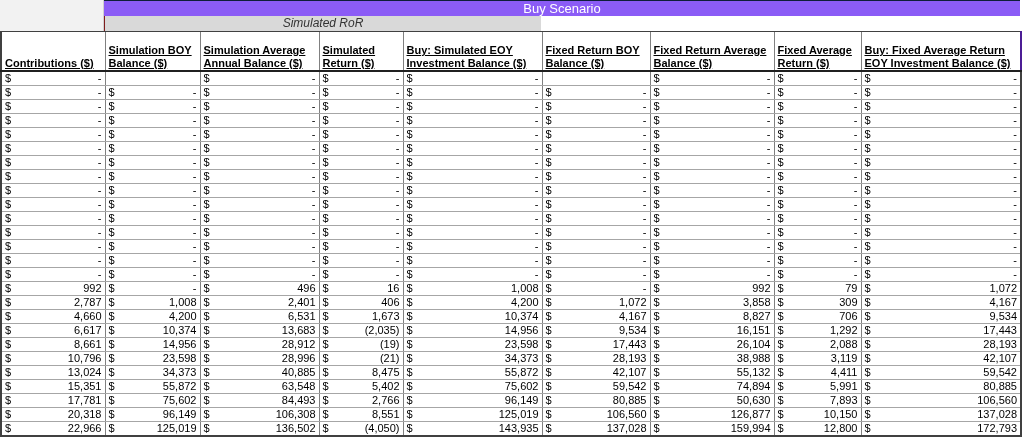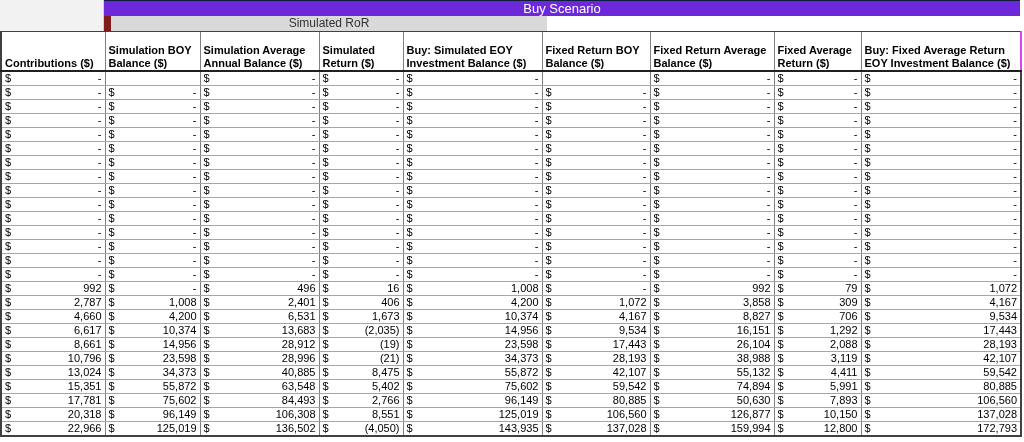--- a/index.html
+++ b/index.html
@@ -5,7 +5,7 @@
   html, body { margin: 0; padding: 0; background: #ffffff; }
   body { width: 1024px; height: 442px; overflow: hidden; font-family: "Liberation Sans", sans-serif; color: #000; }
   .sheet { position: absolute; left: 0; top: 0; width: 1024px; }
-  .band1 { position: absolute; top: 0; left: 104px; width: 916px; height: 15px; background: #6d28d9; color: #fff; font-size: 13px; line-height: 15px; text-align: center; border-top: 1px solid #0e1e3a; }
+  .band1 { position: absolute; top: 0; left: 104px; width: 916px; height: 15px; background: #8b5cf6; color: #fff; font-size: 13px; line-height: 15px; text-align: center; border-top: 1px solid #0e1e3a; }
   .band2 { position: absolute; top: 16px; height: 15px; font-size: 12px; line-height: 15px; text-align: center; color: #333; }
   .band2.sim { left: 104px; width: 436px; background: #d9d9d9; border-left: 7px solid #7f1d1d; }
   .band2.fix { left: 541px; width: 479px; background: #bdd7ee; border-left: 1px solid #808080; margin-top: 24px; }

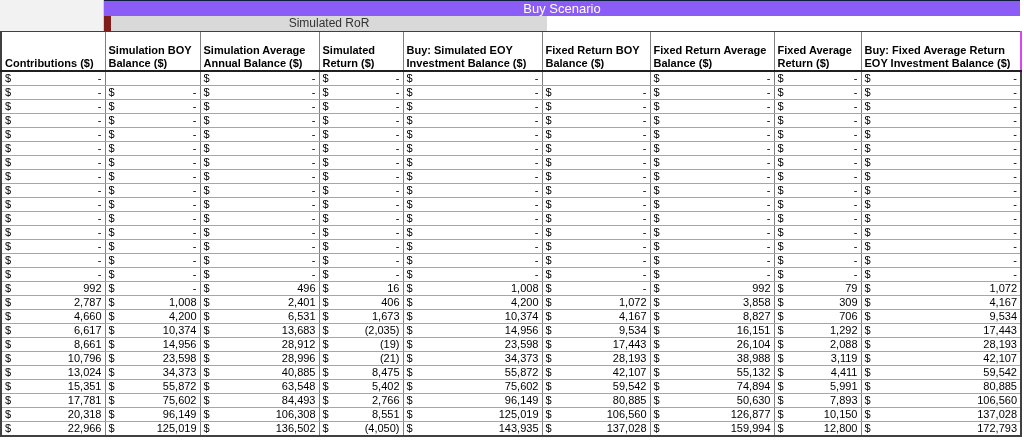--- a/index.html
+++ b/index.html
@@ -7,7 +7,7 @@
   .sheet { position: absolute; left: 0; top: 0; width: 1024px; }
   .band1 { position: absolute; top: 0; left: 104px; width: 916px; height: 15px; background: #8b5cf6; color: #fff; font-size: 13px; line-height: 15px; text-align: center; border-top: 1px solid #0e1e3a; }
   .band2 { position: absolute; top: 16px; height: 15px; font-size: 12px; line-height: 15px; text-align: center; color: #333; }
-  .band2.sim { left: 104px; width: 436px; background: #d9d9d9; border-left: 7px solid #7f1d1d; }
+  .band2.sim { left: 104px; width: 436px; background: #d9d9d9; border-left: 1px solid #7f1d1d; font-style: italic; }
   .band2.fix { left: 541px; width: 479px; background: #bdd7ee; border-left: 1px solid #808080; margin-top: 24px; }
   .corner { position: absolute; top: 0; left: 0; width: 103px; height: 31px; background: #f2f2f2; border-right: 1px solid #d0d0d0; border-bottom: 1px solid #d0d0d0; }
   table { position: absolute; top: 31px; left: 0; border-collapse: collapse; table-layout: fixed; width: 1020px; }

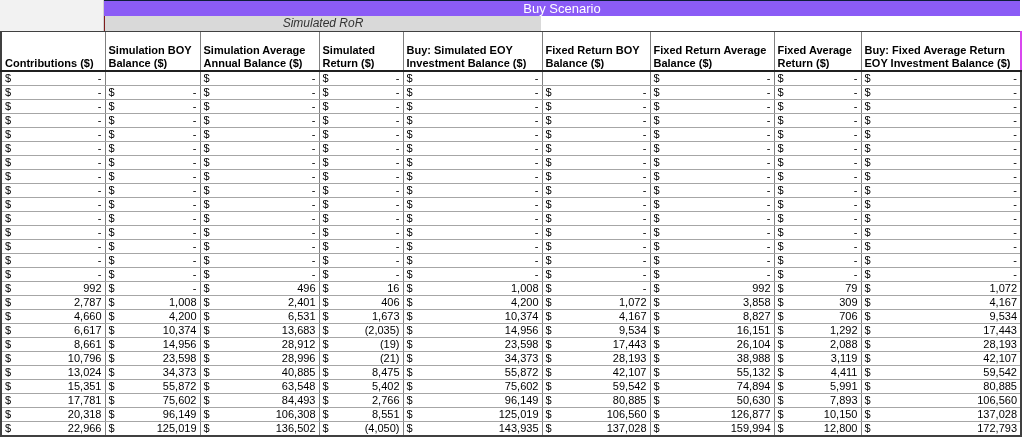--- a/index.html
+++ b/index.html
@@ -11,7 +11,7 @@
   .band2.fix { left: 541px; width: 479px; background: #bdd7ee; border-left: 1px solid #808080; margin-top: 24px; }
   .corner { position: absolute; top: 0; left: 0; width: 103px; height: 31px; background: #f2f2f2; border-right: 1px solid #d0d0d0; border-bottom: 1px solid #d0d0d0; }
   table { position: absolute; top: 31px; left: 0; border-collapse: collapse; table-layout: fixed; width: 1020px; }
-  th { font-size: 11px; font-weight: bold; text-align: left; vertical-align: bottom; padding: 0 2px 1px 3px; line-height: 12.5px; height: 37px; border-left: 1px solid #808080; border-top: 1px solid #404040; border-bottom: 2px solid #202020; background: #fff; }
+  th { font-size: 11px; font-weight: bold; text-align: left; vertical-align: bottom; padding: 0 2px 1px 3px; line-height: 12.5px; height: 37px; border-left: 1px solid #808080; border-top: 1px solid #404040; border-bottom: 2px solid #202020; background: #fff; text-decoration: underline; }
   th:first-child { border-left: 2px solid #404040; }
   th:last-child { border-right: 2px solid #d946ef; }
   td { font-size: 11px; height: 13px; line-height: 13px; padding: 0 3px; border-left: 1px solid #808080; border-bottom: 1px solid #a6a6a6; white-space: nowrap; overflow: hidden; }

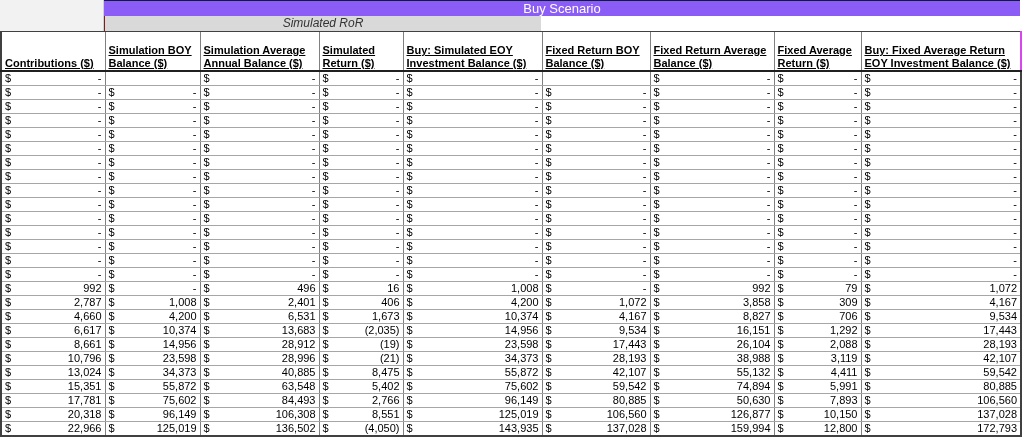--- a/index.html
+++ b/index.html
@@ -13,7 +13,7 @@
   table { position: absolute; top: 31px; left: 0; border-collapse: collapse; table-layout: fixed; width: 1020px; }
   th { font-size: 11px; font-weight: bold; text-align: left; vertical-align: bottom; padding: 0 2px 1px 3px; line-height: 12.5px; height: 37px; border-left: 1px solid #808080; border-top: 1px solid #404040; border-bottom: 2px solid #202020; background: #fff; text-decoration: underline; }
   th:first-child { border-left: 2px solid #404040; }
-  th:last-child { border-right: 2px solid #d946ef; }
+  th:last-child { border-right: 2px solid #4c1d95; }
   td { font-size: 11px; height: 13px; line-height: 13px; padding: 0 3px; border-left: 1px solid #808080; border-bottom: 1px solid #a6a6a6; white-space: nowrap; overflow: hidden; }
   td:first-child { border-left: 2px solid #404040; }
   td:last-child { border-right: 2px solid #404040; }

